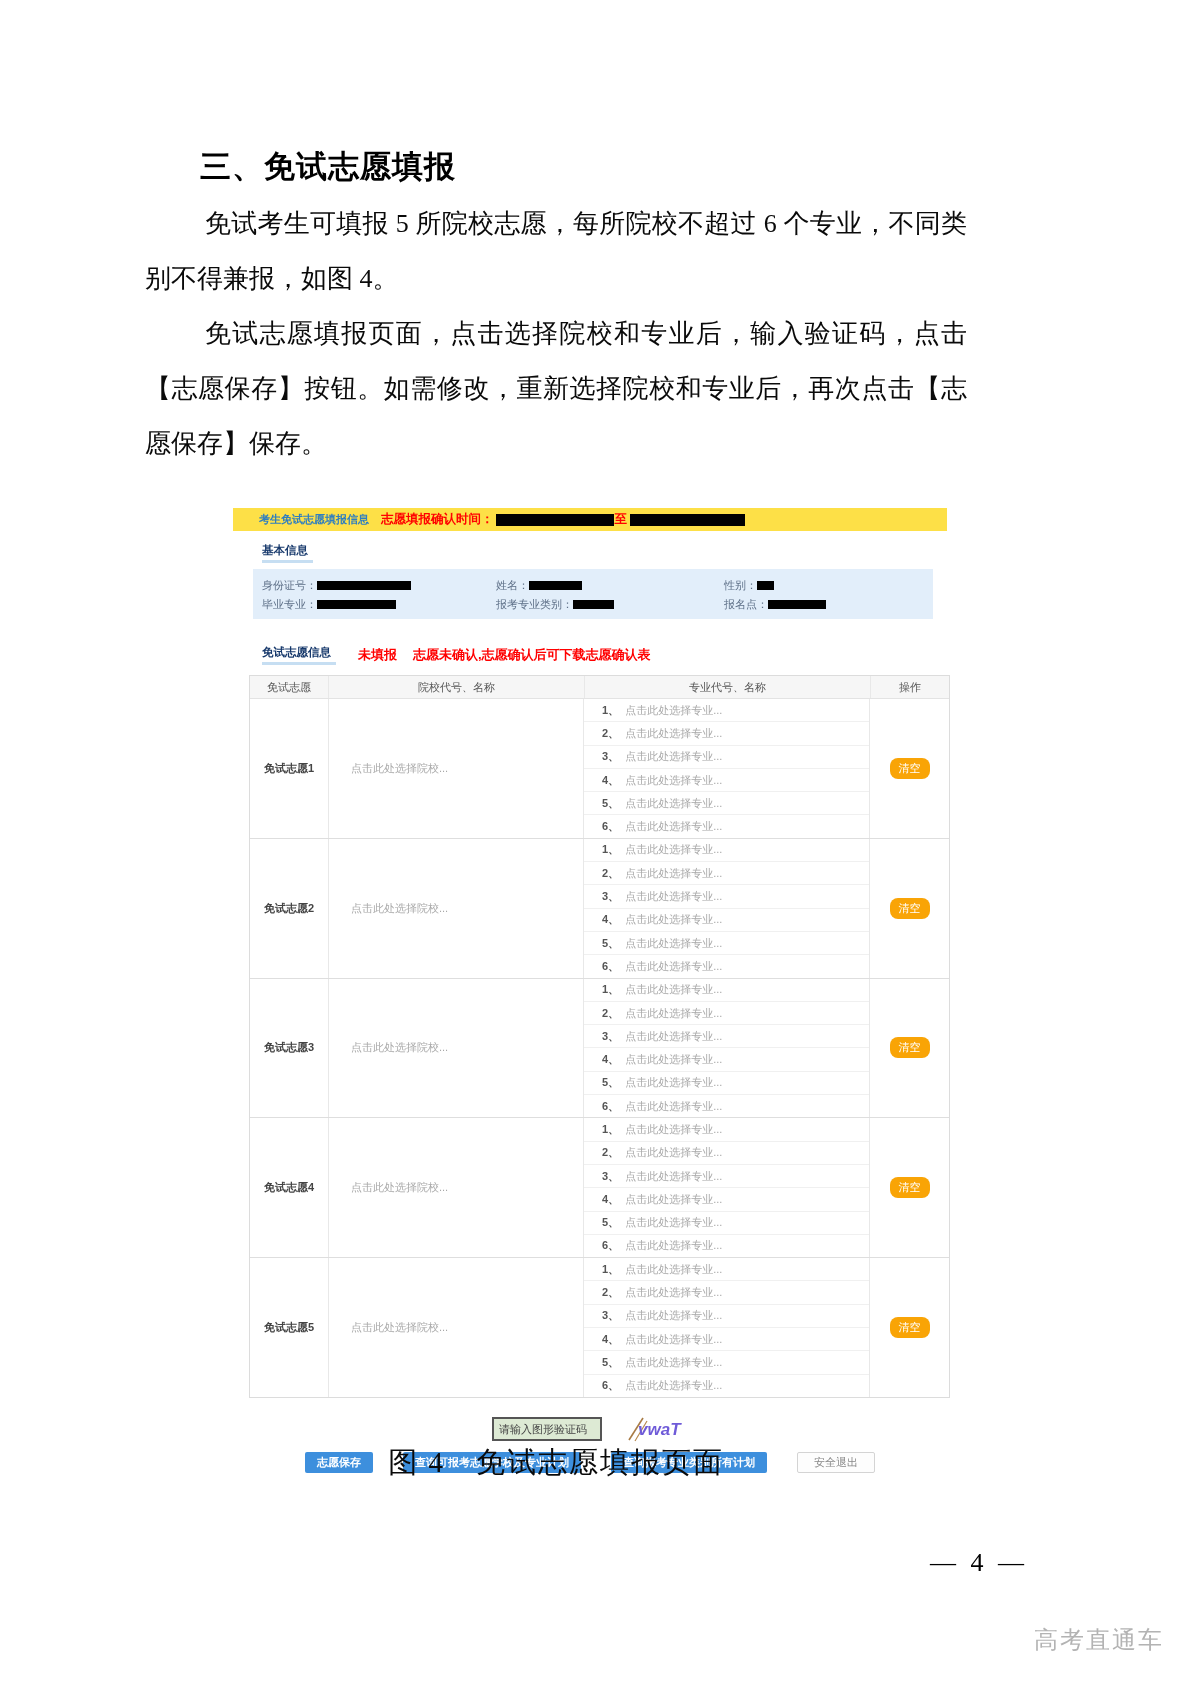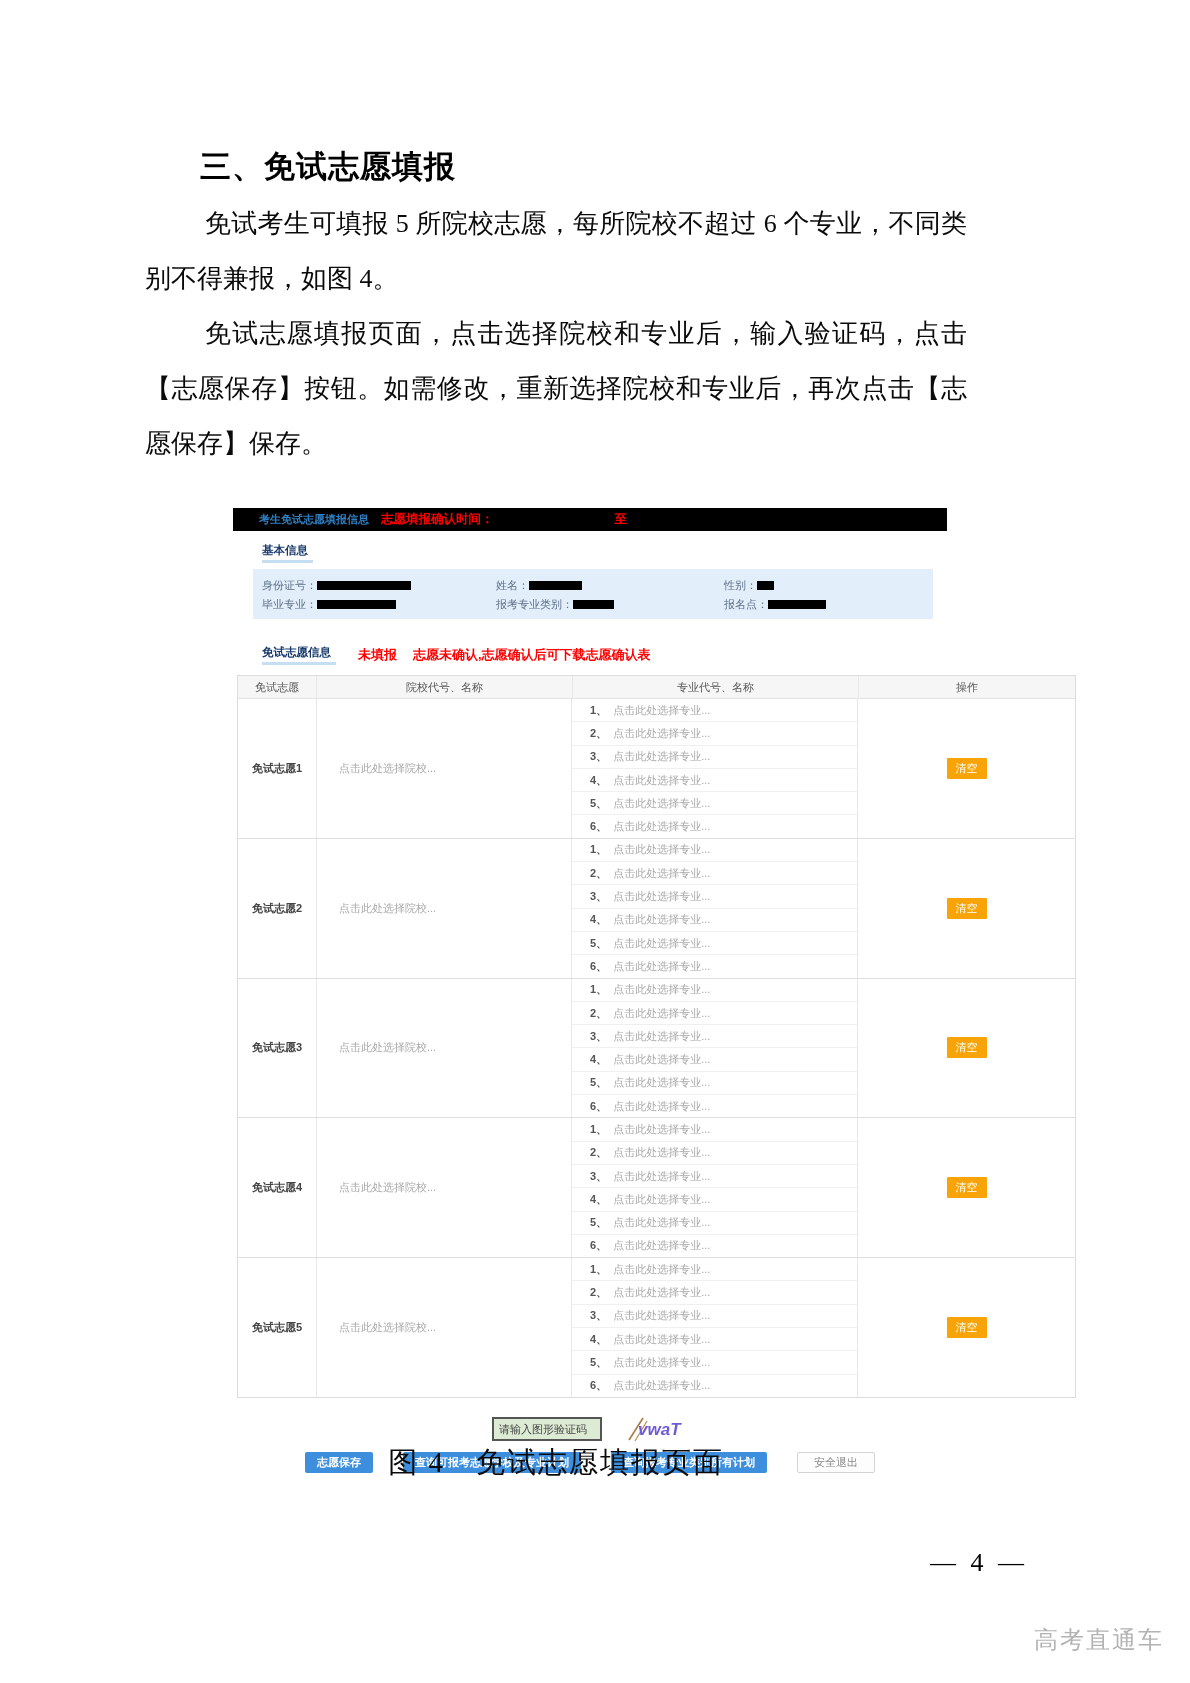--- a/index.html
+++ b/index.html
@@ -21,7 +21,7 @@
 
   
   .shot{position:absolute;left:233px;top:508px;width:714px;font-family:"Liberation Sans",sans-serif;}
-  .shot-topbar{height:23px;background:#000000;display:flex;align-items:center;}
+  .shot-topbar{height:23px;background:#fde047;display:flex;align-items:center;}
   .shot-title{color:#2f7ec0;font-size:11px;font-weight:bold;margin-left:26px;white-space:nowrap;}
   .confirm{color:#ff0000;font-size:12.5px;font-weight:bold;margin-left:12px;display:flex;
            align-items:center;white-space:nowrap;}

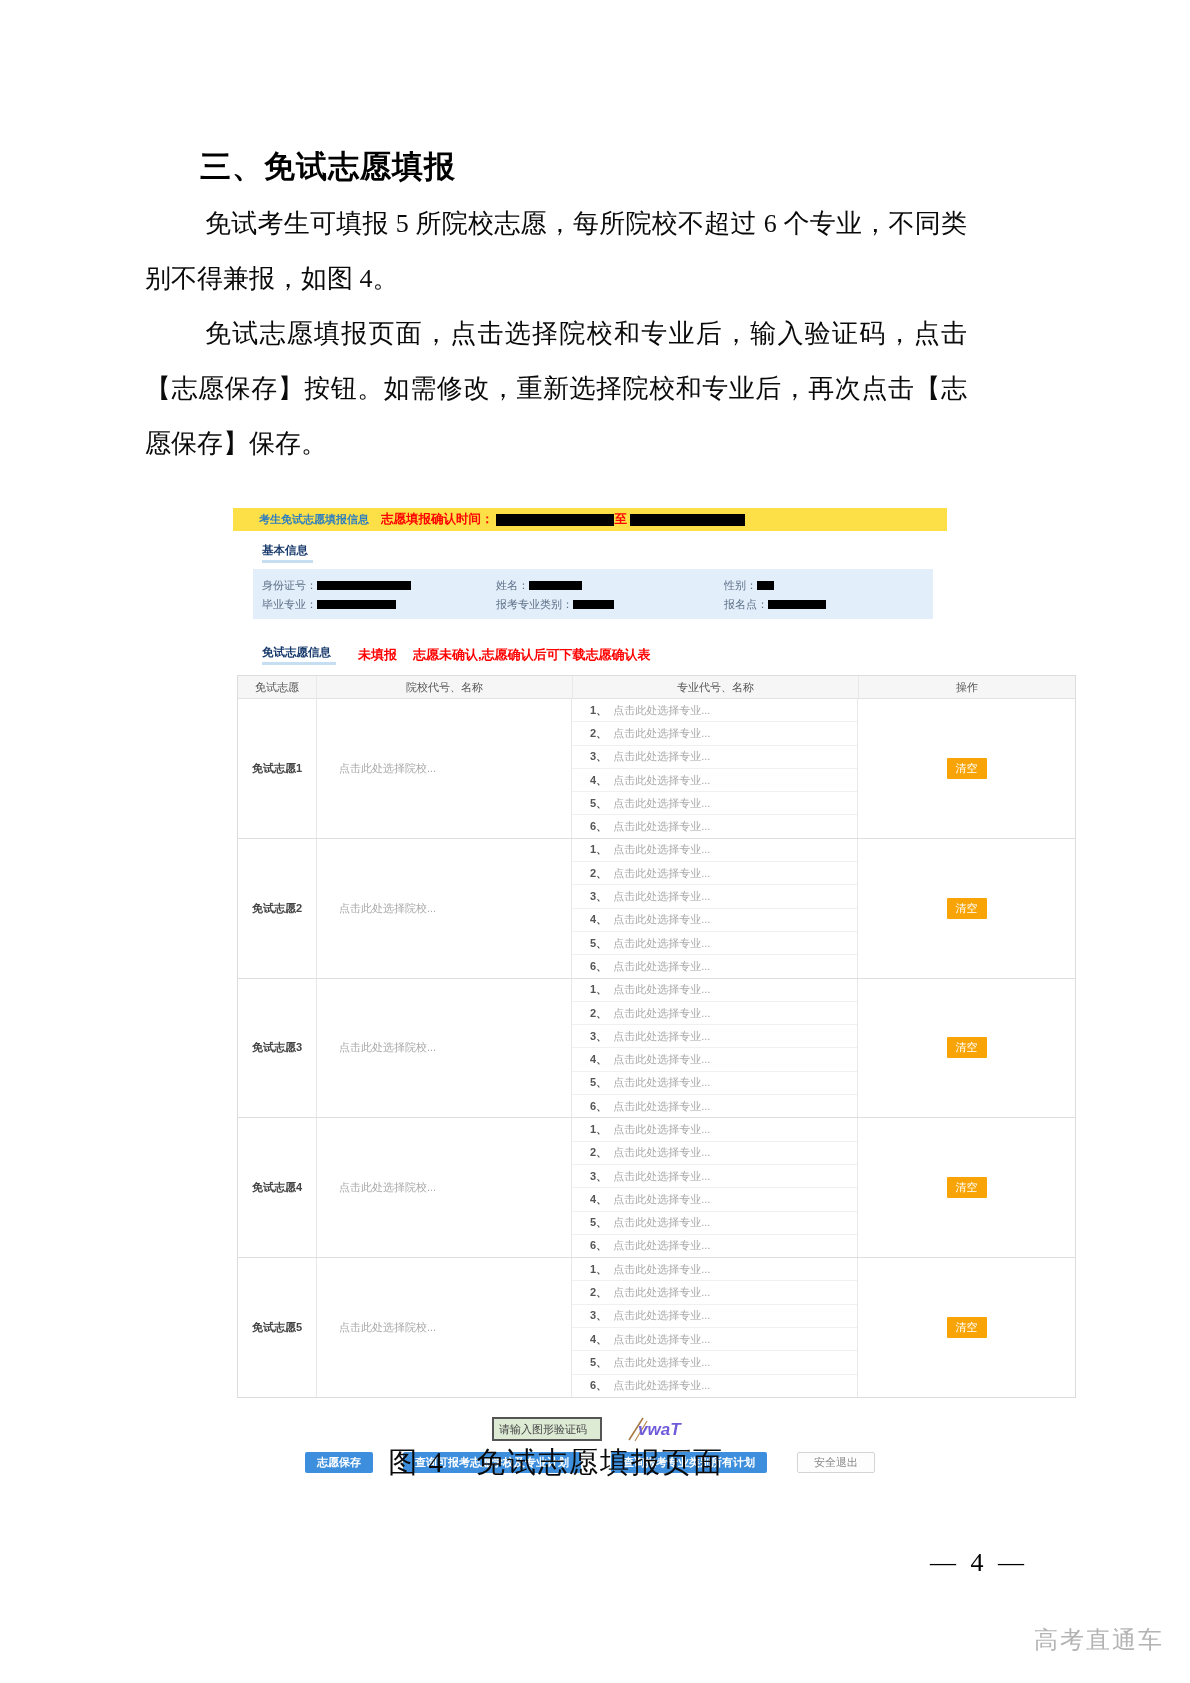--- a/index.html
+++ b/index.html
@@ -52,7 +52,7 @@
   .red-status{color:#ff0000;font-weight:bold;font-size:13px;margin-left:22px;white-space:nowrap;}
   .red-notice{color:#ff0000;font-weight:bold;font-size:13px;margin-left:16px;white-space:nowrap;}
 
-  .vtable{margin:10px 0 0 4px;width:839px;border:1px solid #dcdcdc;box-sizing:border-box;
+  .vtable{margin:10px 0 0 16px;width:701px;border:1px solid #dcdcdc;box-sizing:border-box;
           font-size:11px;background:#fff;}
   .thead{display:flex;height:22px;background:#f6f6f6;color:#555;border-bottom:1px solid #e3e3e3;}
   .thead>div{display:flex;align-items:center;justify-content:center;}

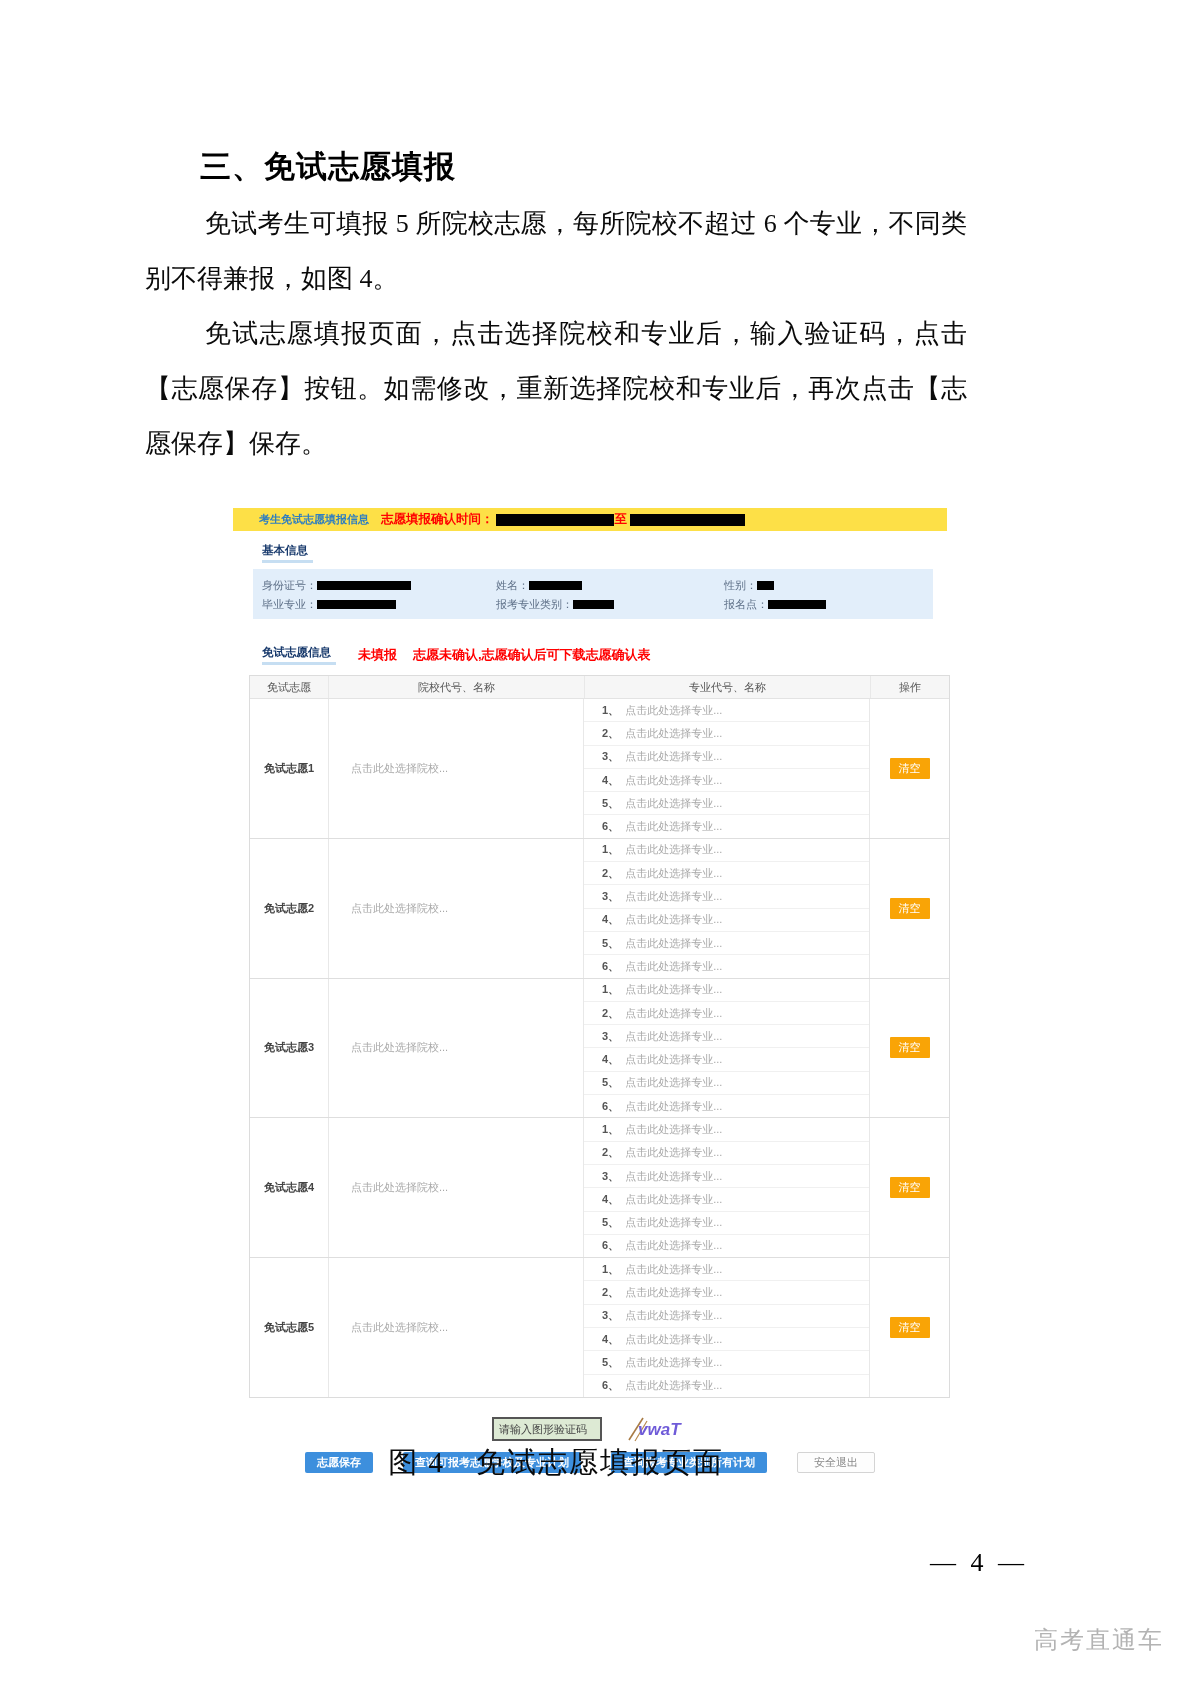--- a/index.html
+++ b/index.html
@@ -73,7 +73,7 @@
   .mnum{color:#555;font-weight:bold;margin-right:6px;}
   .mph{color:#a8a8a8;}
   .tc4{flex:1;border-left:1px solid #e8e8e8;display:flex;align-items:center;justify-content:center;}
-  .clear-btn{background:#f9a406;color:#fff;border:none;border-radius:1px;font-size:11px;
+  .clear-btn{background:#f9a406;color:#fff;border:none;border-radius:8px;font-size:11px;
              padding:3px 9px;cursor:pointer;}
 
   .captcha-row{margin-top:18px;display:flex;justify-content:center;align-items:center;gap:24px;}

